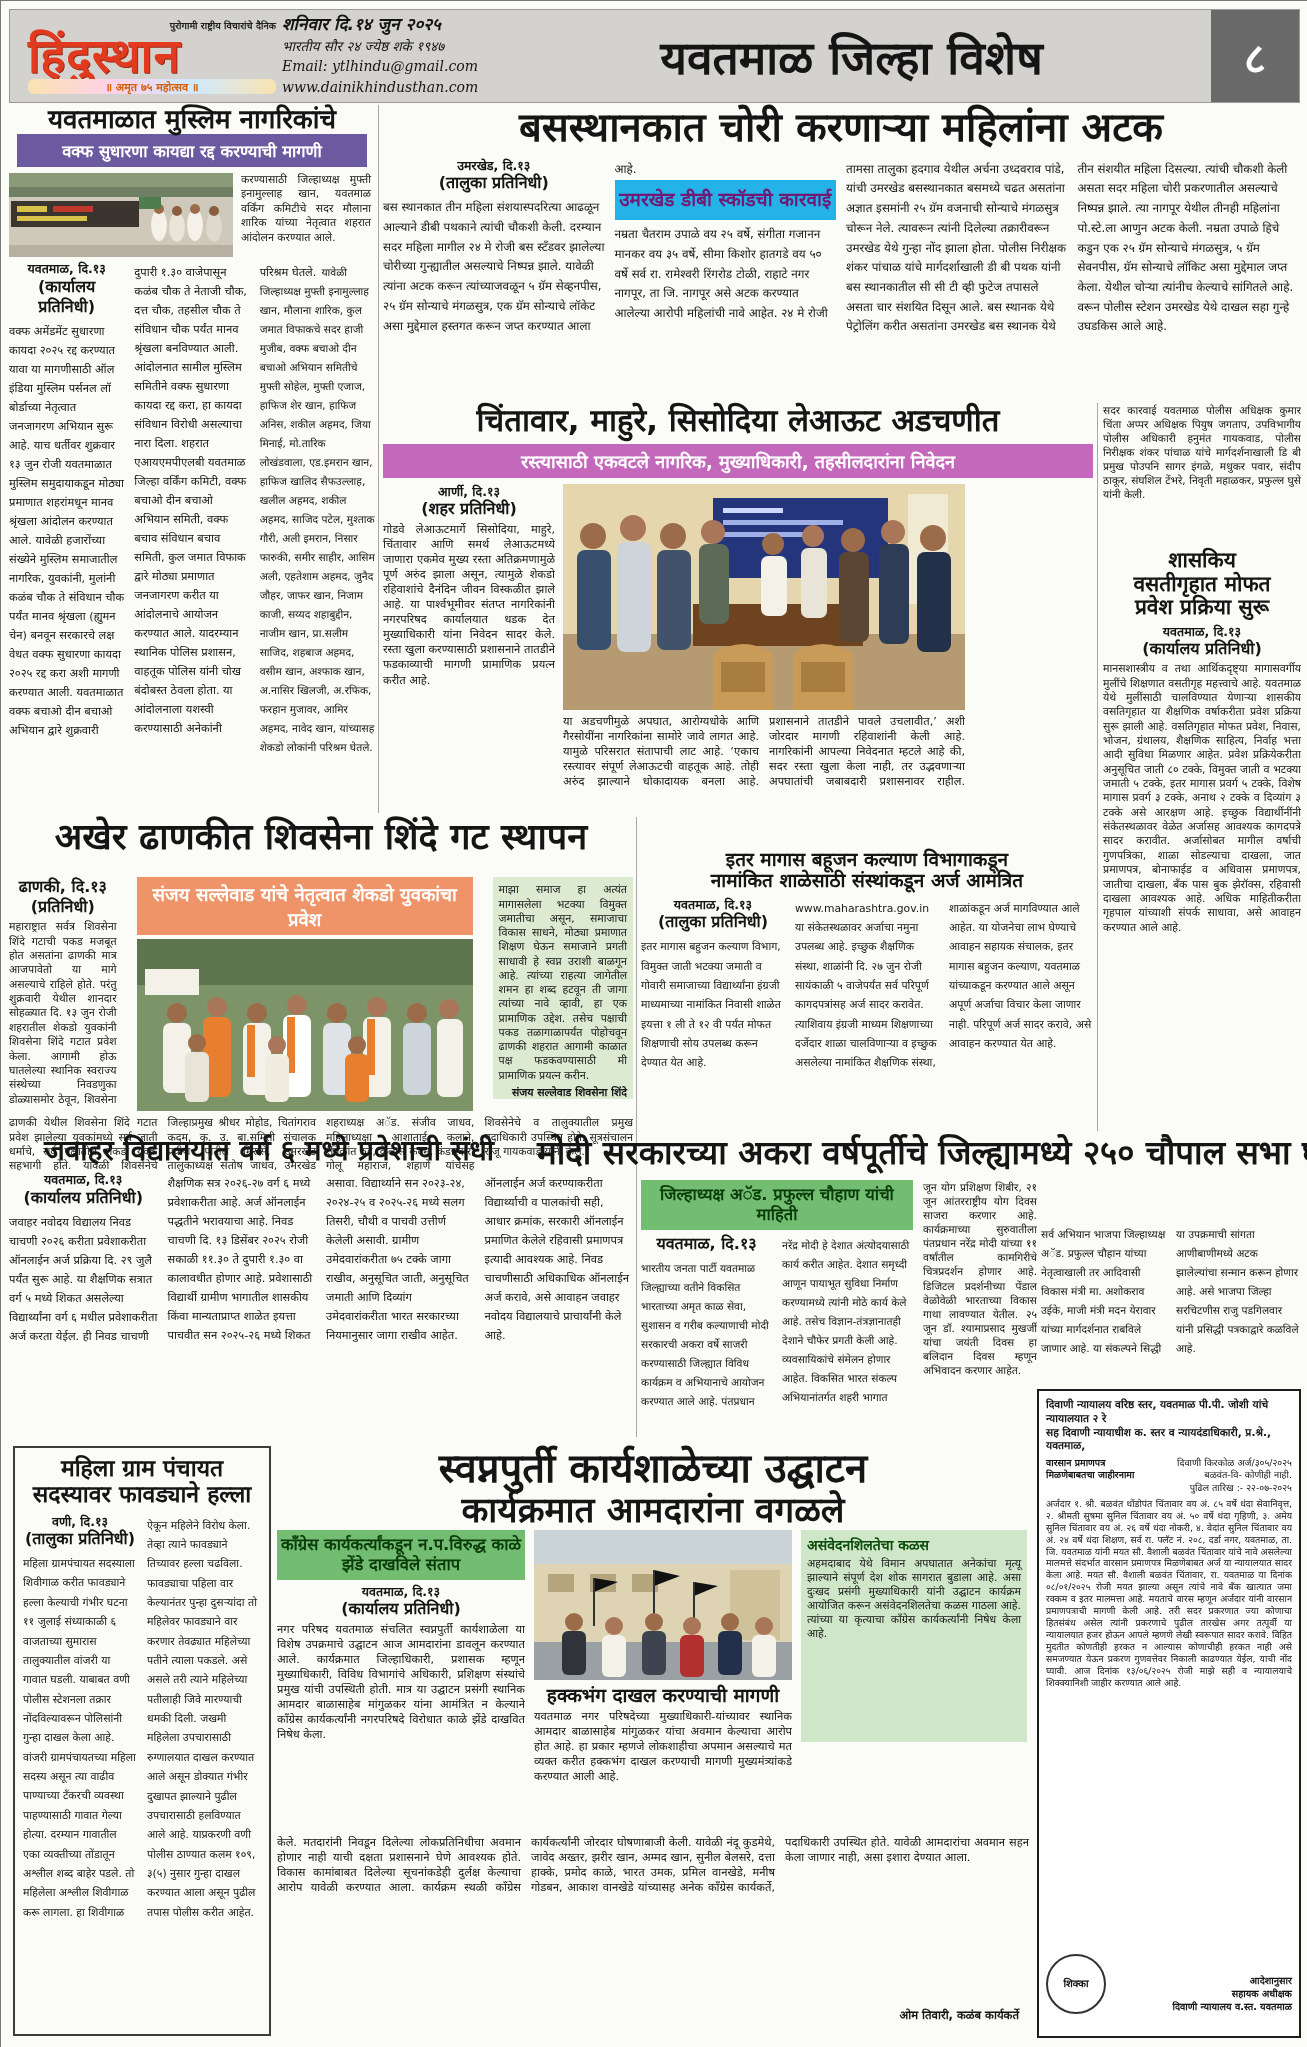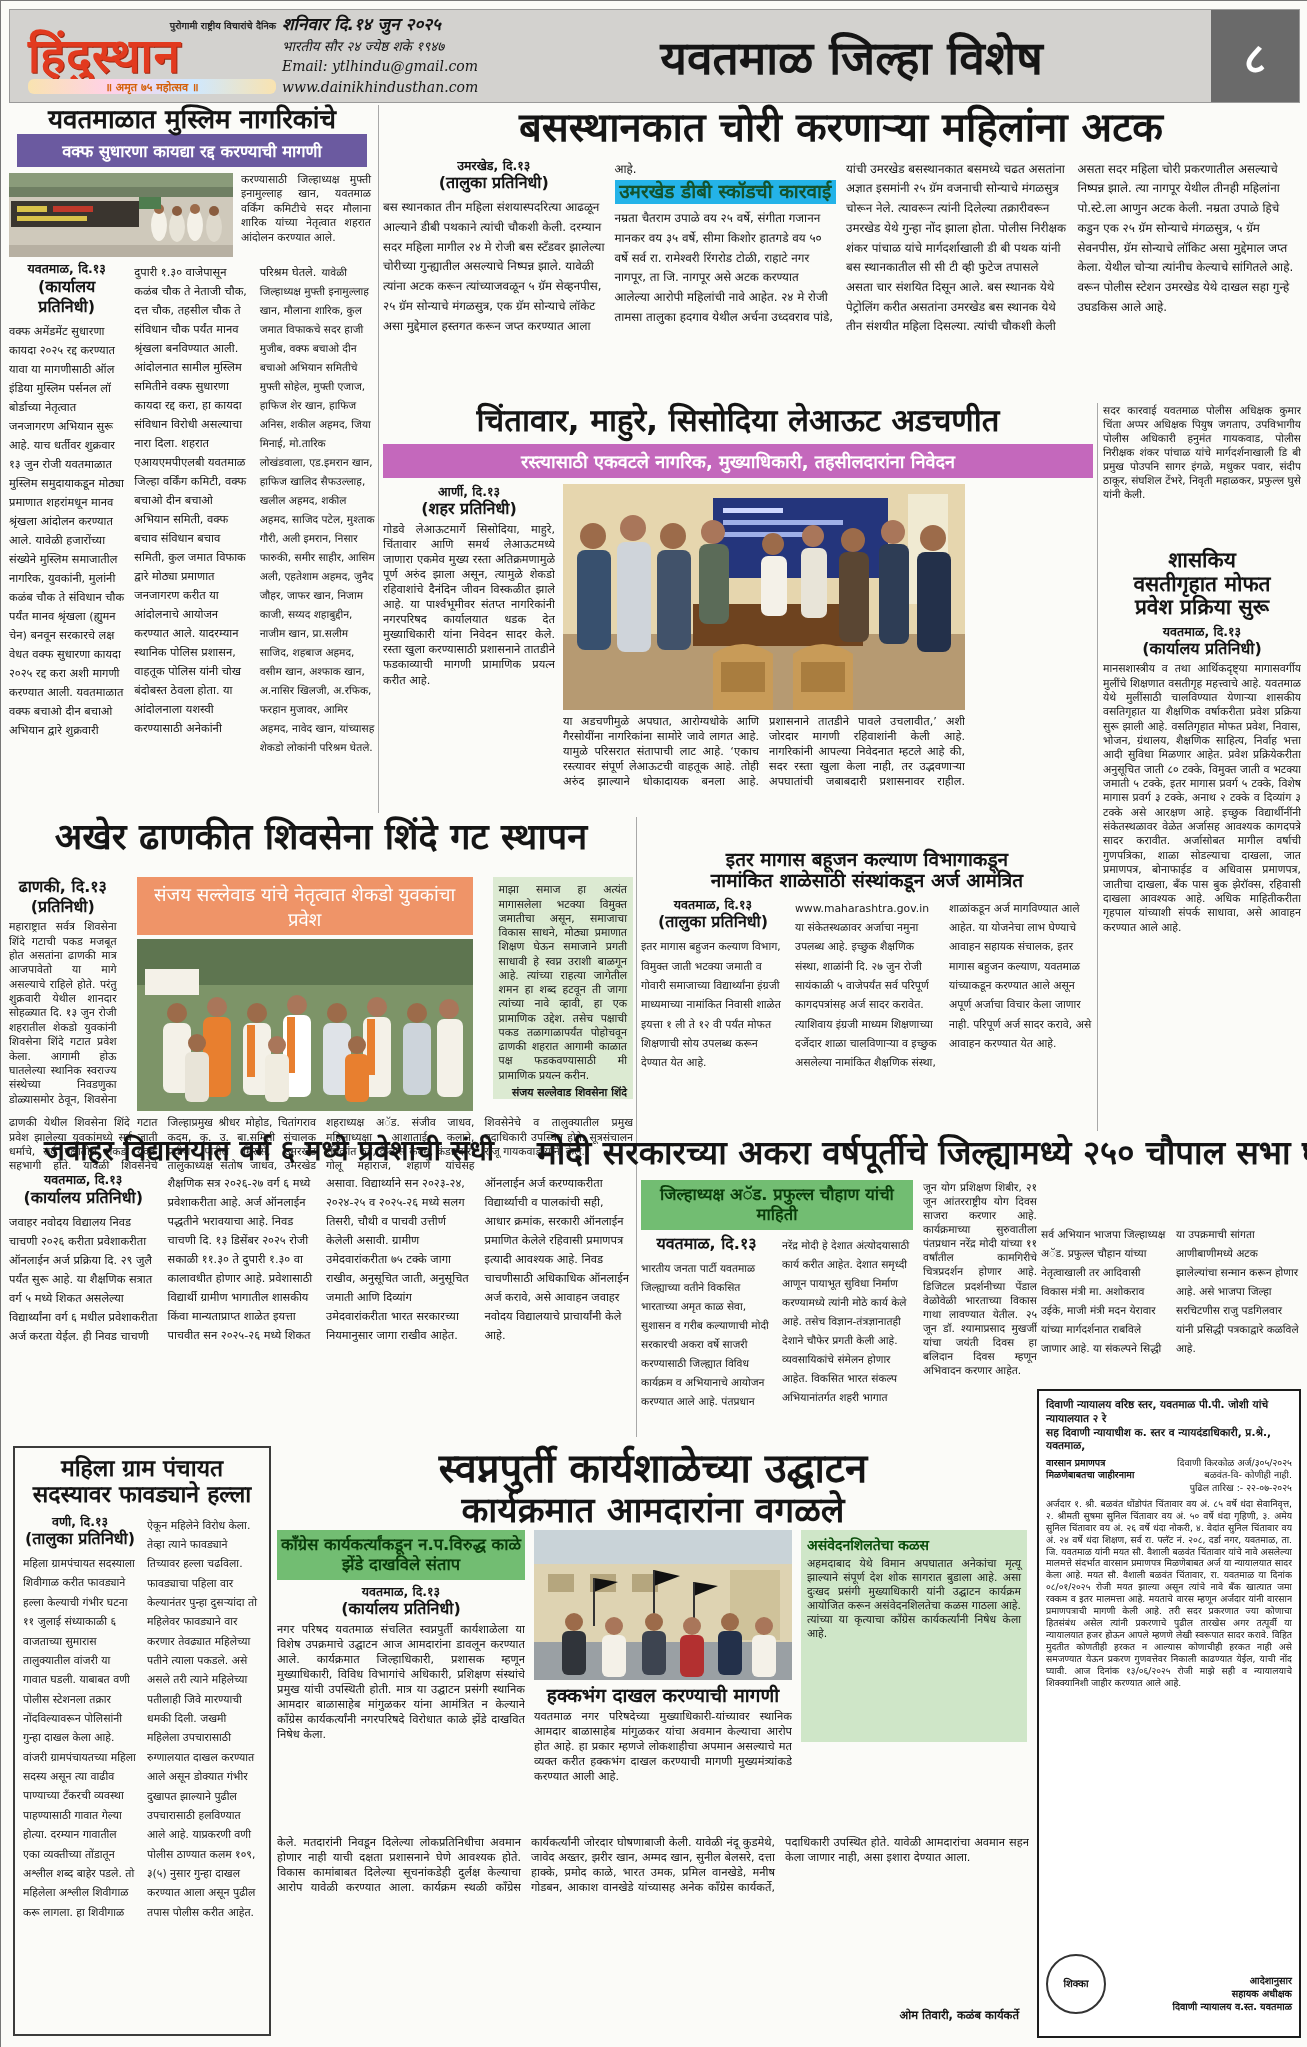--- a/index.html
+++ b/index.html
@@ -34,8 +34,8 @@
   .vr{position:absolute;width:1px;background:#a8a8a8;}
   
   .kicker-purple{background:#6b5aa0;color:#fff;font-weight:bold;font-size:16.5px;text-align:center;padding:5px 2px;}
-  .inline-box{display:inline-block;width:100%;background:#24b3e8;color:#14532d;font-weight:bold;font-size:19px;
-              text-align:center;padding:0 2px;margin:3px 0;line-height:1.25;box-sizing:border-box;}
+  .inline-box{display:inline-block;width:100%;background:#24b3e8;color:#701a75;font-weight:bold;font-size:19px;
+              text-align:center;padding:8px 2px;margin:3px 0;line-height:1.25;box-sizing:border-box;}
   .strip-pink{background:#c468bc;color:#fff;font-weight:bold;font-size:18px;text-align:center;padding:5px 2px;}
   .strip-orange{background:#ef9468;color:#fff;font-weight:normal;font-size:18.5px;text-align:center;padding:4px 8px;}
   .kicker-green{background:#72bd72;color:#0a3c0a;font-weight:bold;font-size:16.5px;text-align:center;padding:5px 3px;line-height:1.2;}

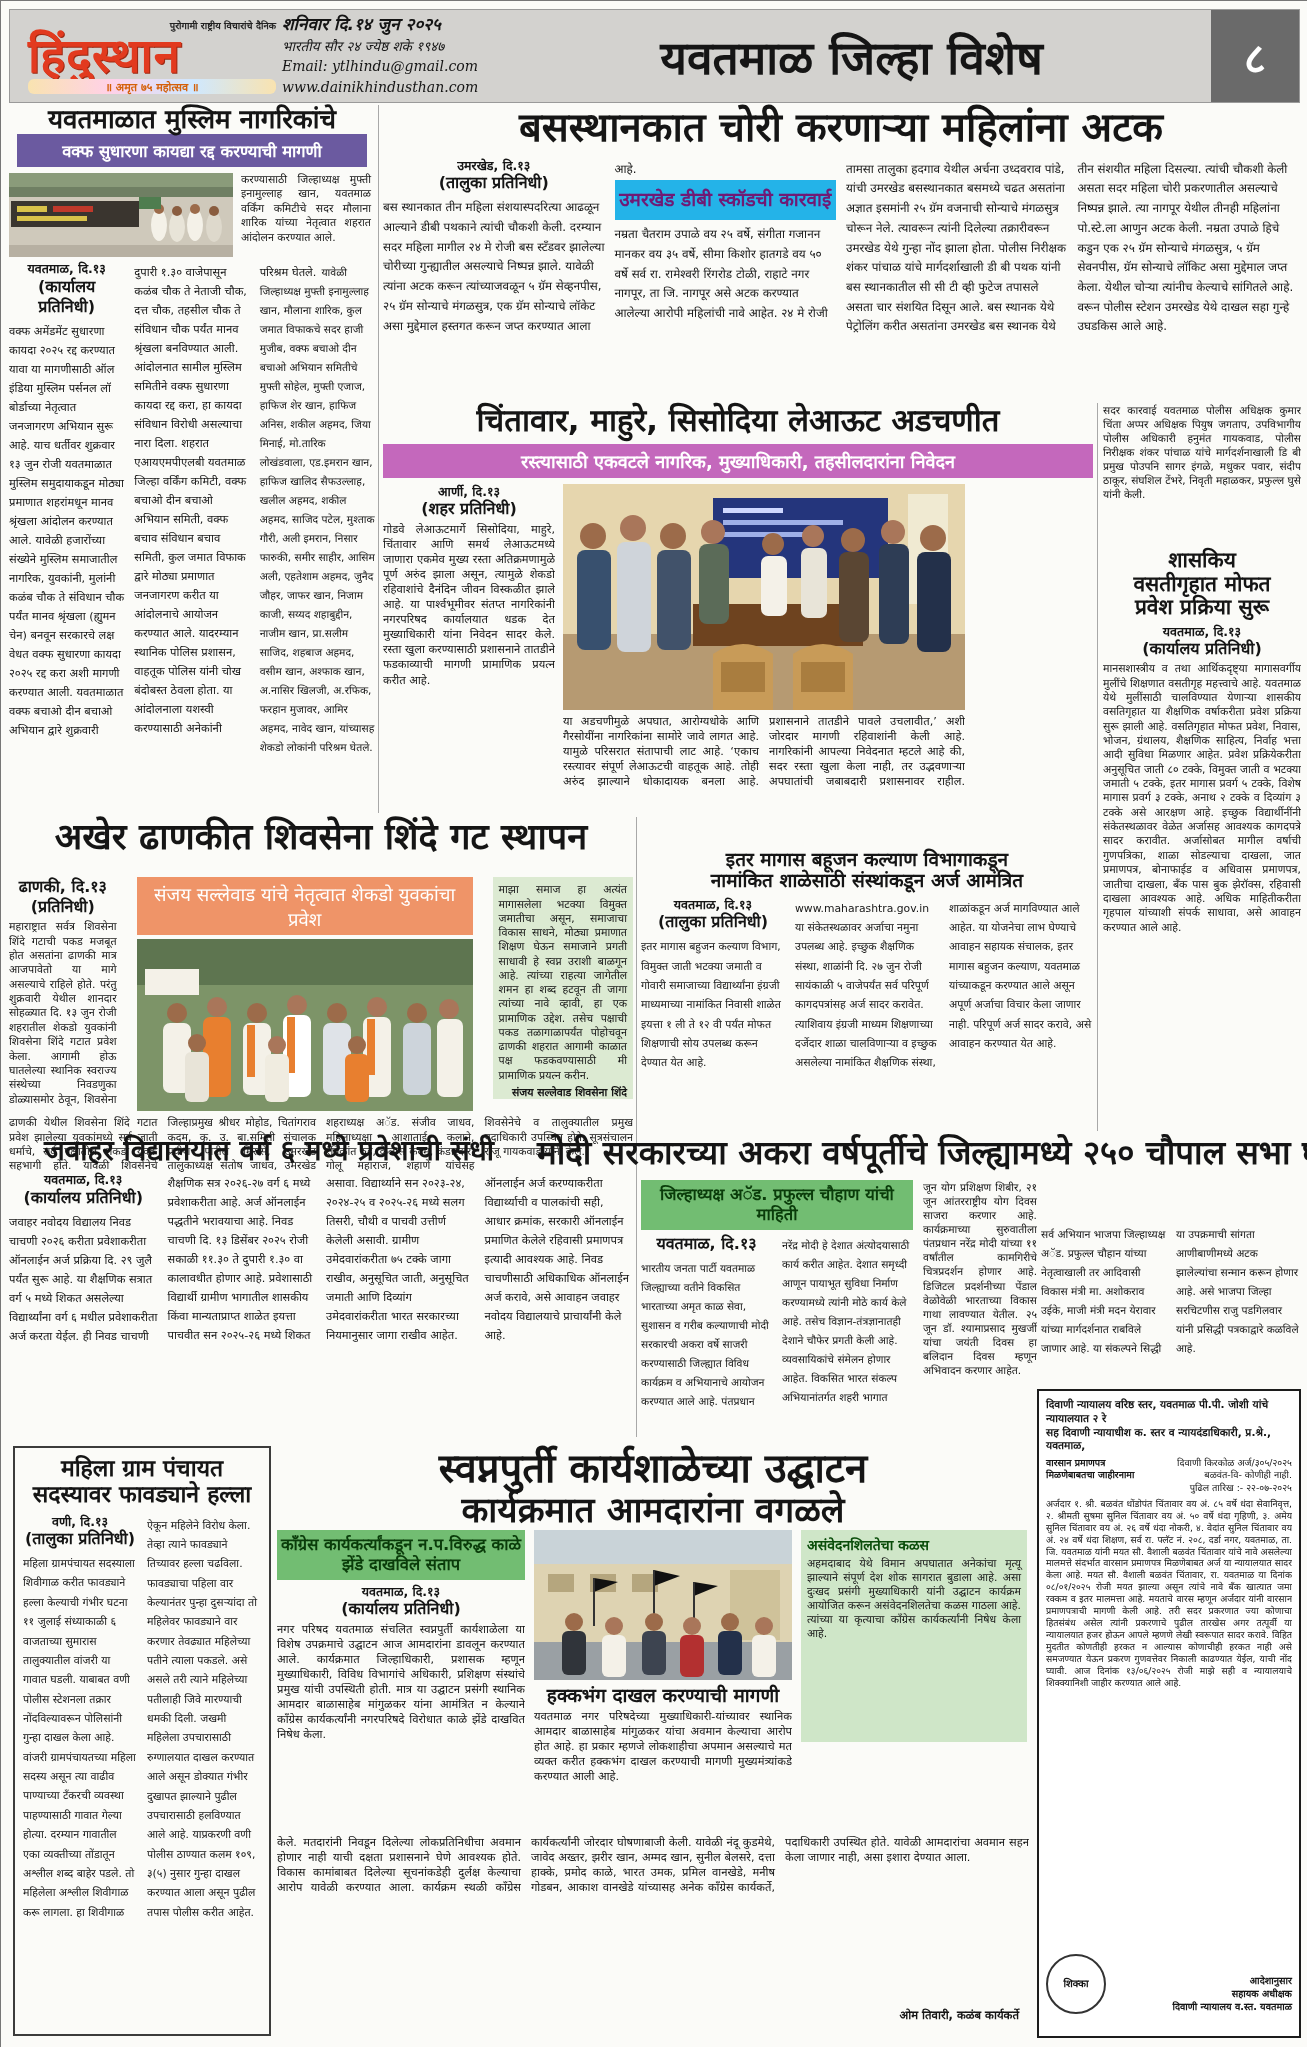--- a/index.html
+++ b/index.html
@@ -37,7 +37,7 @@
   .inline-box{display:inline-block;width:100%;background:#24b3e8;color:#701a75;font-weight:bold;font-size:19px;
               text-align:center;padding:8px 2px;margin:3px 0;line-height:1.25;box-sizing:border-box;}
   .strip-pink{background:#c468bc;color:#fff;font-weight:bold;font-size:18px;text-align:center;padding:5px 2px;}
-  .strip-orange{background:#ef9468;color:#fff;font-weight:normal;font-size:18.5px;text-align:center;padding:4px 8px;}
+  .strip-orange{background:#ef9468;color:#fff;font-weight:bold;font-size:18.5px;text-align:center;padding:4px 8px;}
   .kicker-green{background:#72bd72;color:#0a3c0a;font-weight:bold;font-size:16.5px;text-align:center;padding:5px 3px;line-height:1.2;}
   .quote-box{background:#dcead2;padding:6px;font-size:10.8px;line-height:1.32;text-align:justify;}
   .green-note{background:#cfe6c8;padding:6px;font-size:10.8px;line-height:1.3;text-align:justify;}

